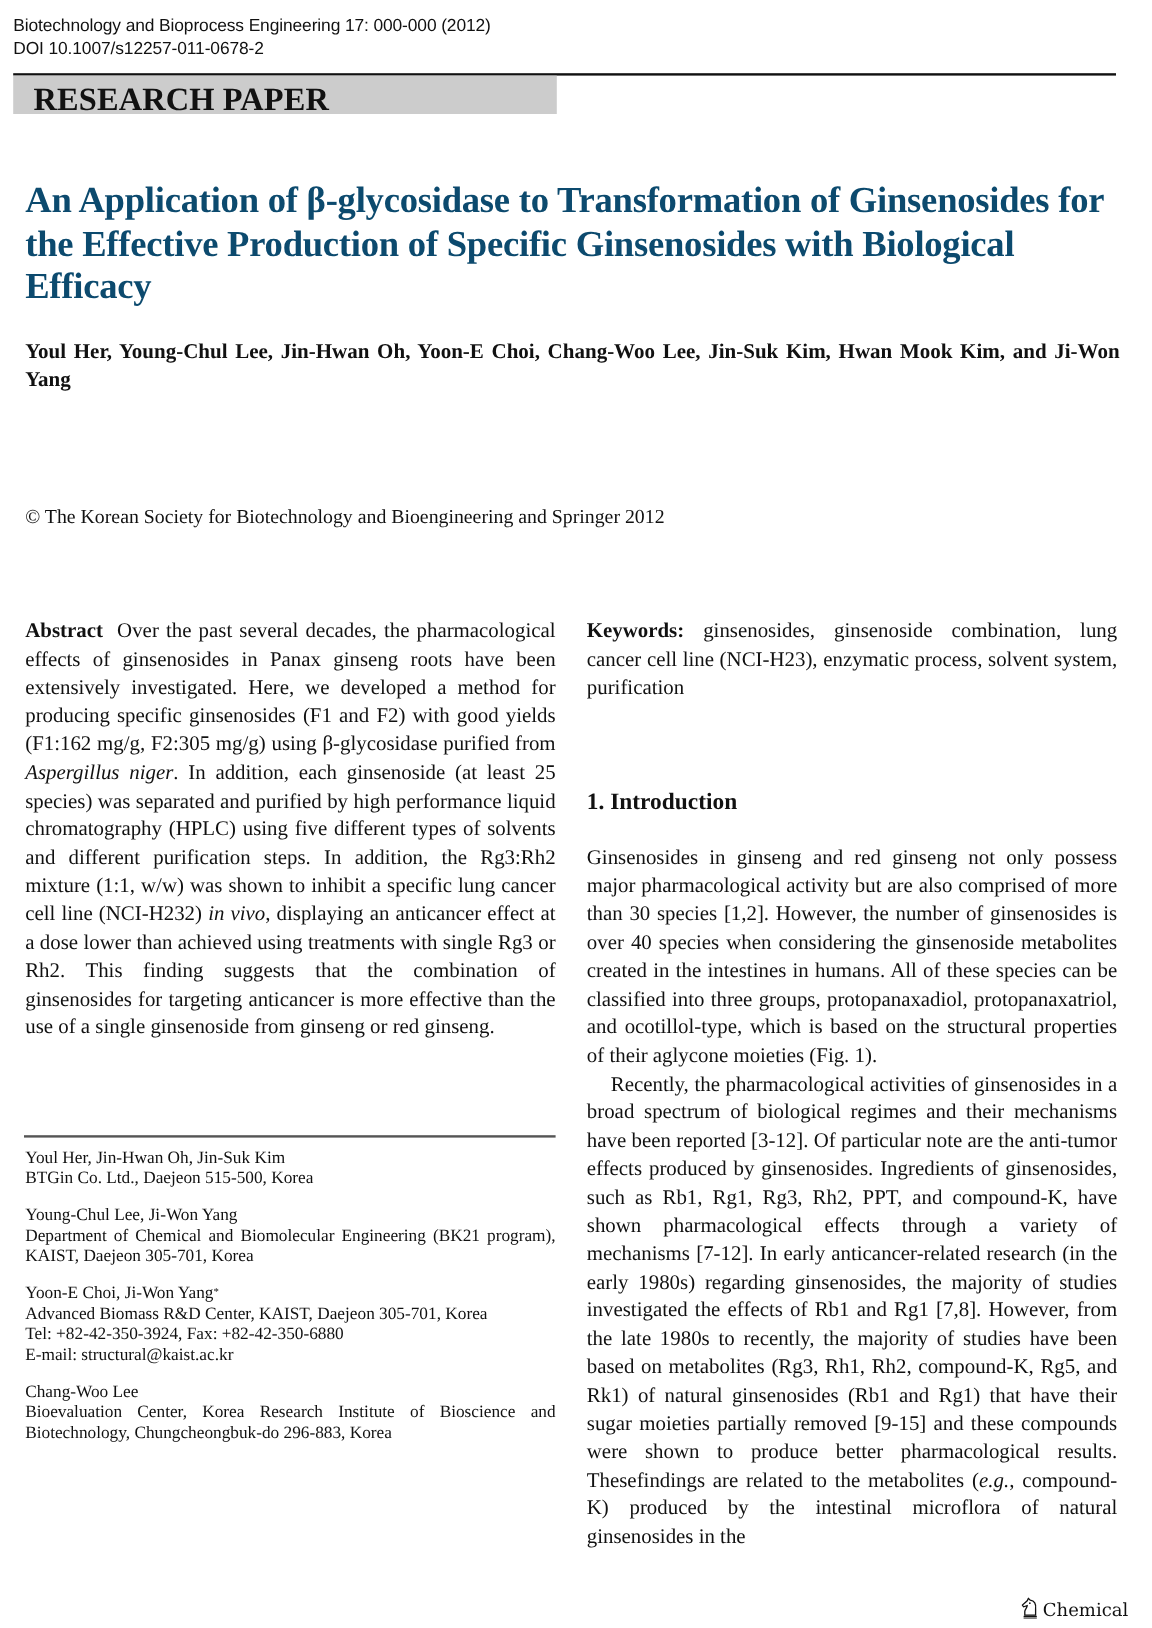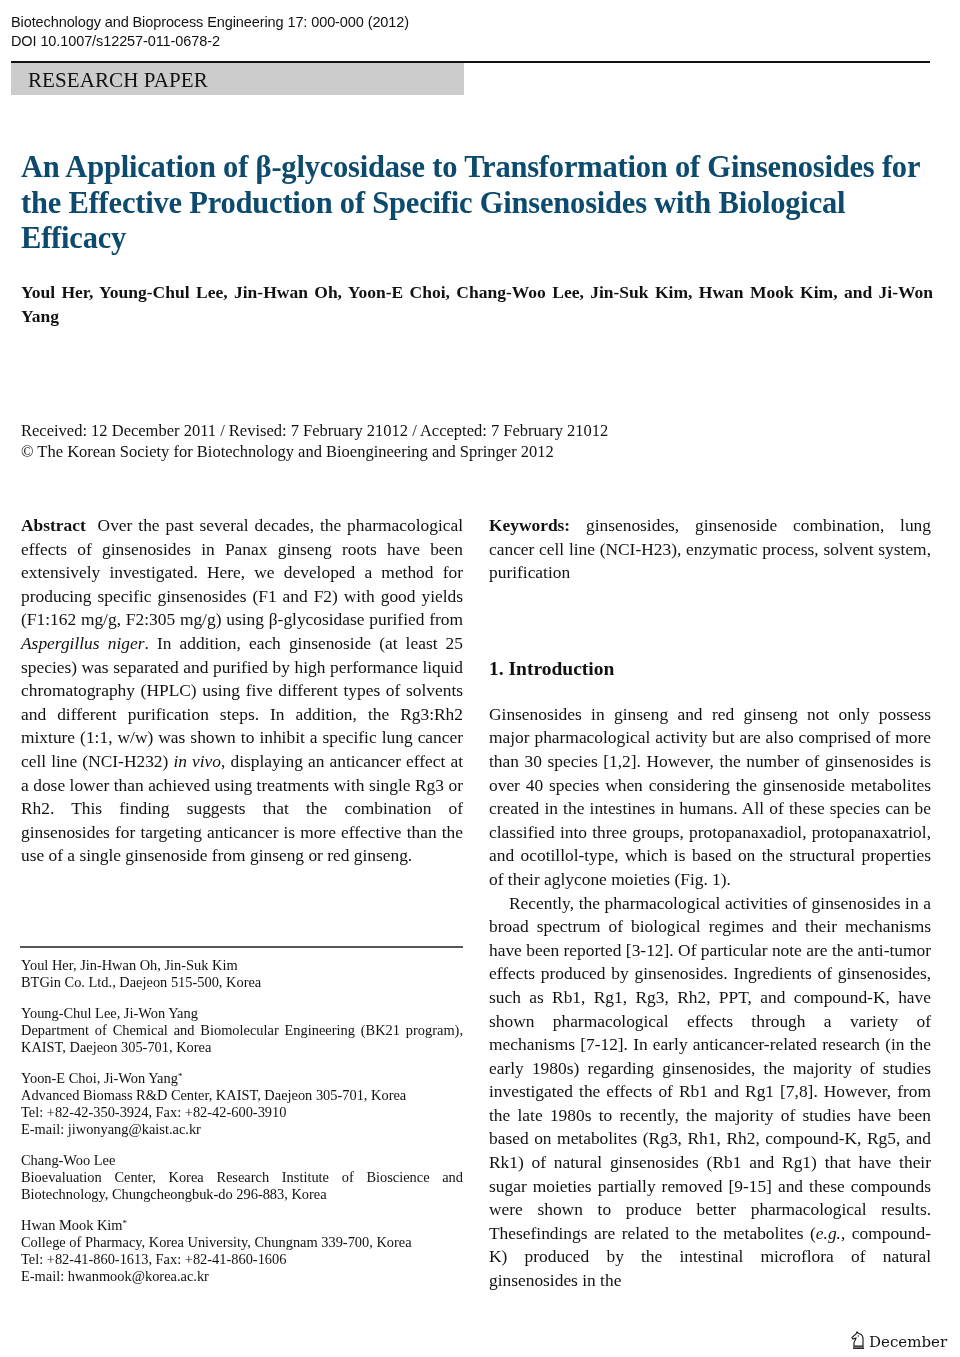--- a/index.html
+++ b/index.html
@@ -22,8 +22,8 @@
     }
     .section-bar span {
       position: absolute; left: 17px; top: 5px;
-      font-family: "Liberation Serif", serif; font-weight: normal;
-      font-size: 21px; letter-spacing: 0.1px; color: #111;
+      font-family: "Liberation Serif", serif; font-weight: bold;
+      font-size: 27px; letter-spacing: 0.1px; color: #111;
     }
     .title {
       left: 21px; top: 150px; width: 920px;

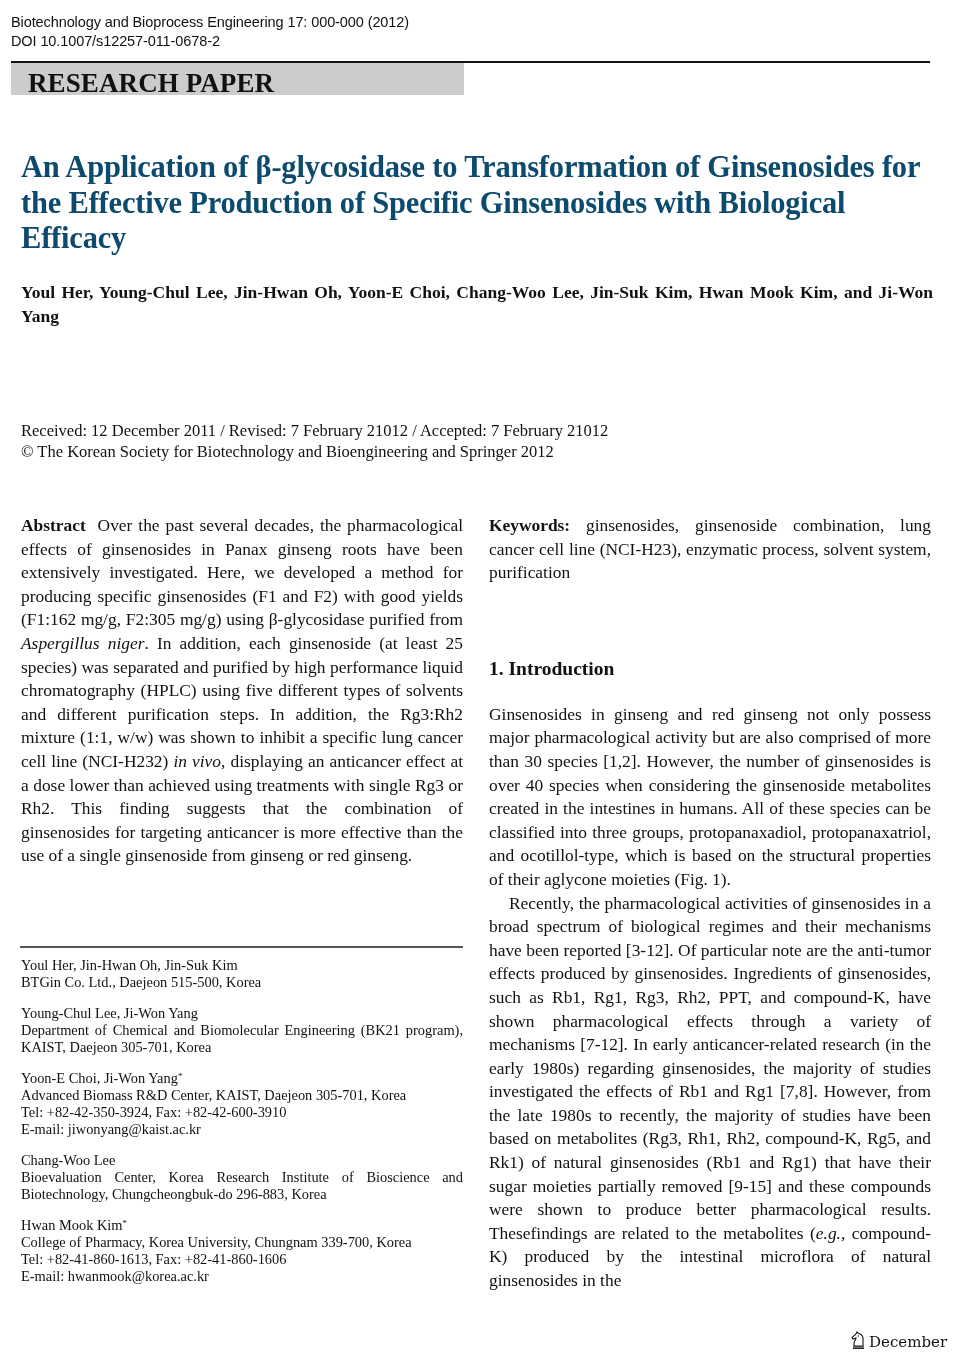--- a/index.html
+++ b/index.html
@@ -80,7 +80,6 @@
 <div class="abs authors">Youl Her, Young-Chul Lee, Jin-Hwan Oh, Yoon-E Choi, Chang-Woo Lee, Jin-Suk Kim, Hwan Mook Kim, and Ji-Won Yang</div>
 
 <div class="abs dates">
-  <p>Received: 12 December 2011 / Revised: 7 February 21012 / Accepted: 7 February 21012</p>
   <p>© The Korean Society for Biotechnology and Bioengineering and Springer 2012</p>
 </div>
 

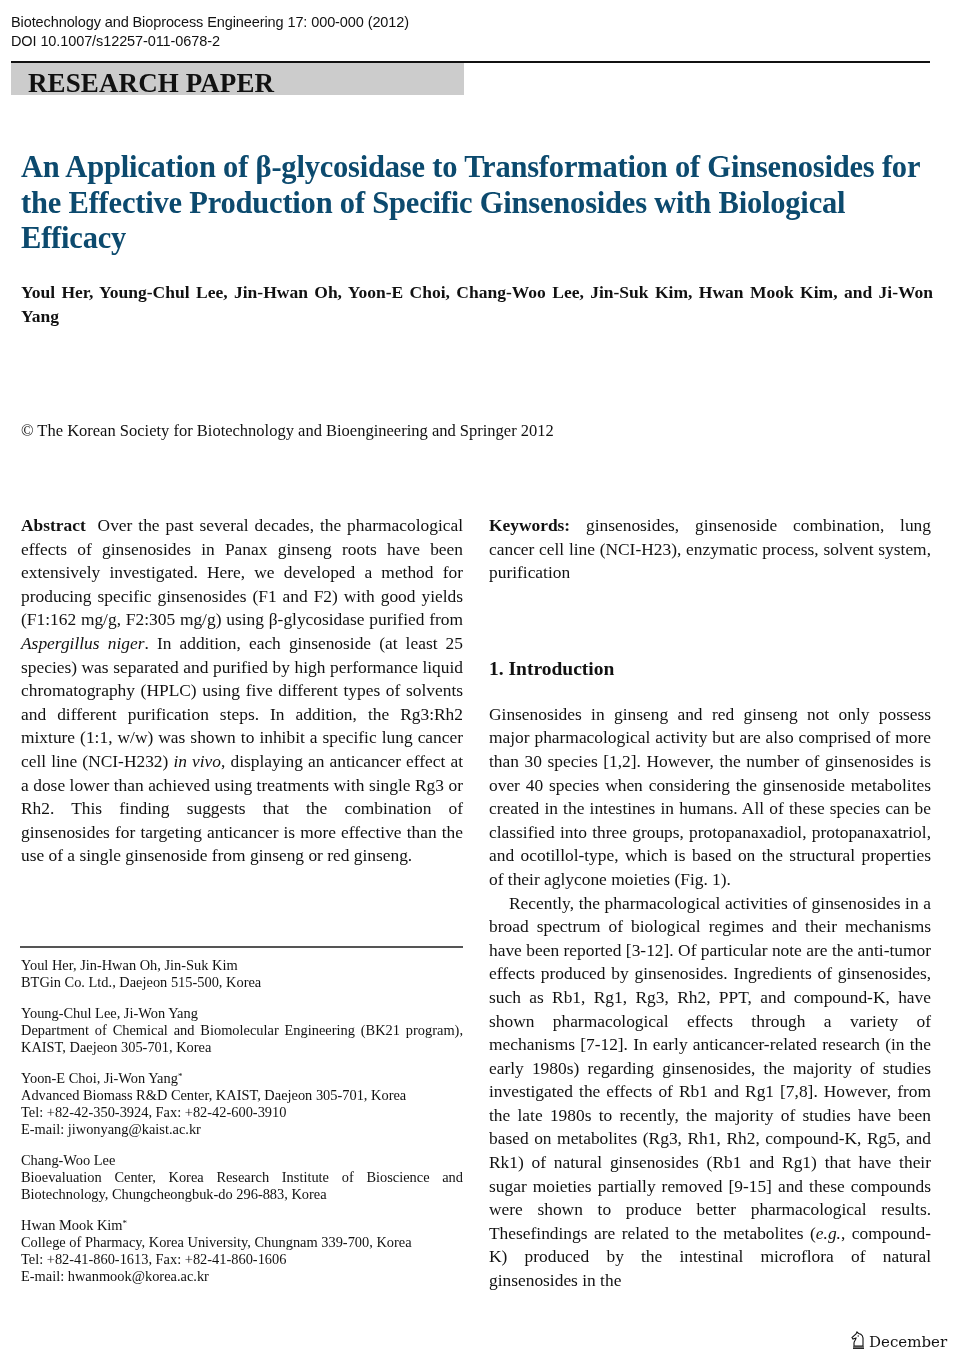--- a/index.html
+++ b/index.html
@@ -101,7 +101,7 @@
     <div class="block">
       <div><span>Yoon-E Choi, Ji-Won Yang</span><span class="star">*</span></div>
       <div>Advanced Biomass R&amp;D Center, KAIST, Daejeon 305-701, Korea</div>
-      <div>Tel: +82-42-350-3924, Fax: +82-42-600-3910</div>
+      <div>Tel: +82-42-350-3924, Fax: +82-42-350-6880</div>
       <div>E-mail: jiwonyang@kaist.ac.kr</div>
     </div>
     <div class="block">

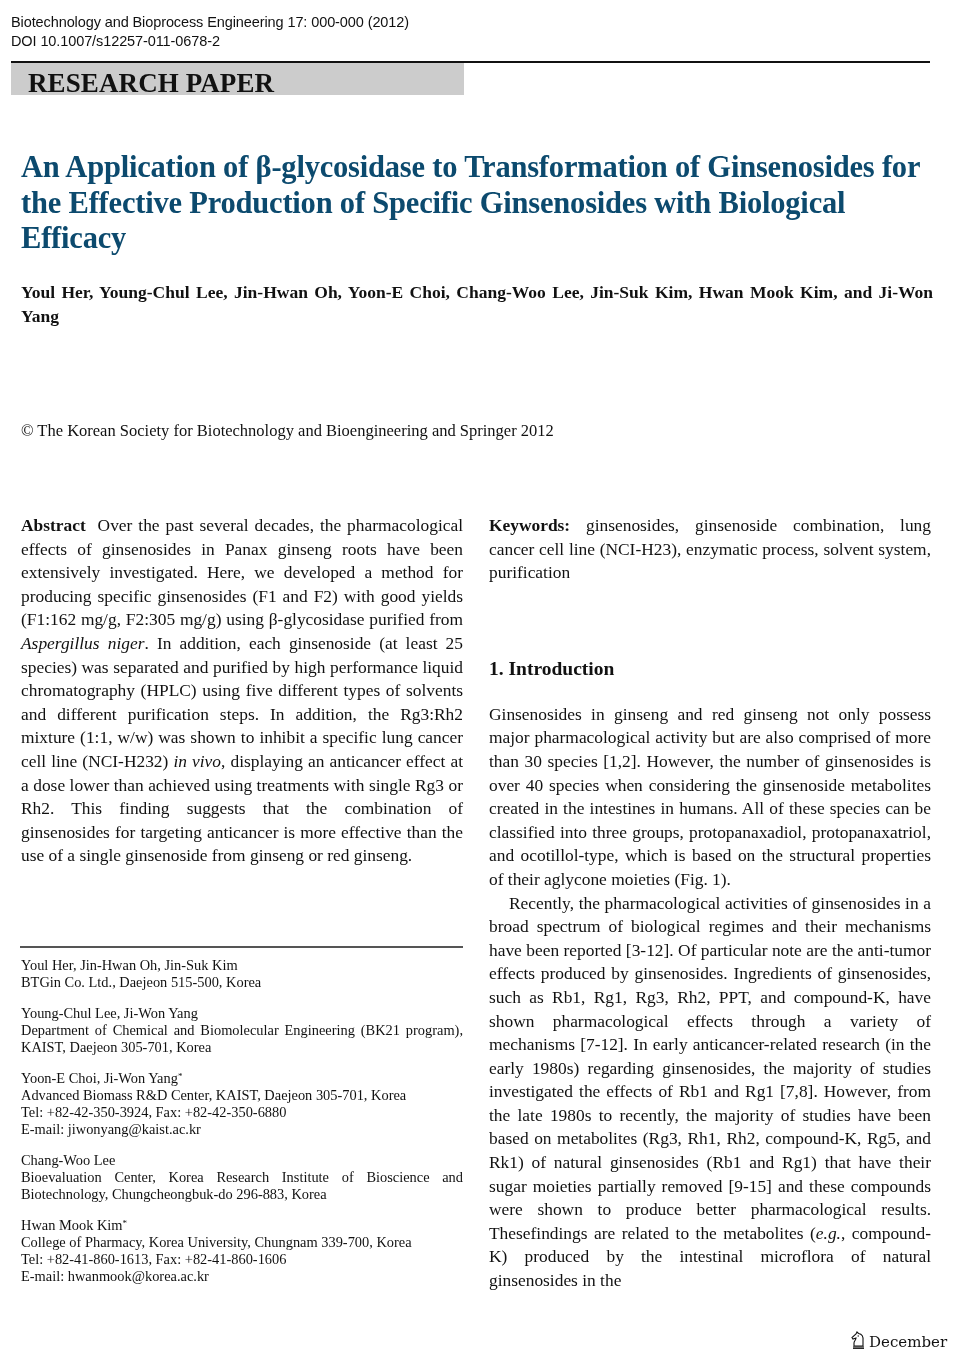--- a/index.html
+++ b/index.html
@@ -102,7 +102,7 @@
       <div><span>Yoon-E Choi, Ji-Won Yang</span><span class="star">*</span></div>
       <div>Advanced Biomass R&amp;D Center, KAIST, Daejeon 305-701, Korea</div>
       <div>Tel: +82-42-350-3924, Fax: +82-42-350-6880</div>
-      <div>E-mail: jiwonyang@kaist.ac.kr</div>
+      <div>E-mail: structural@kaist.ac.kr</div>
     </div>
     <div class="block">
       <div><span>Chang-Woo Lee</span></div>

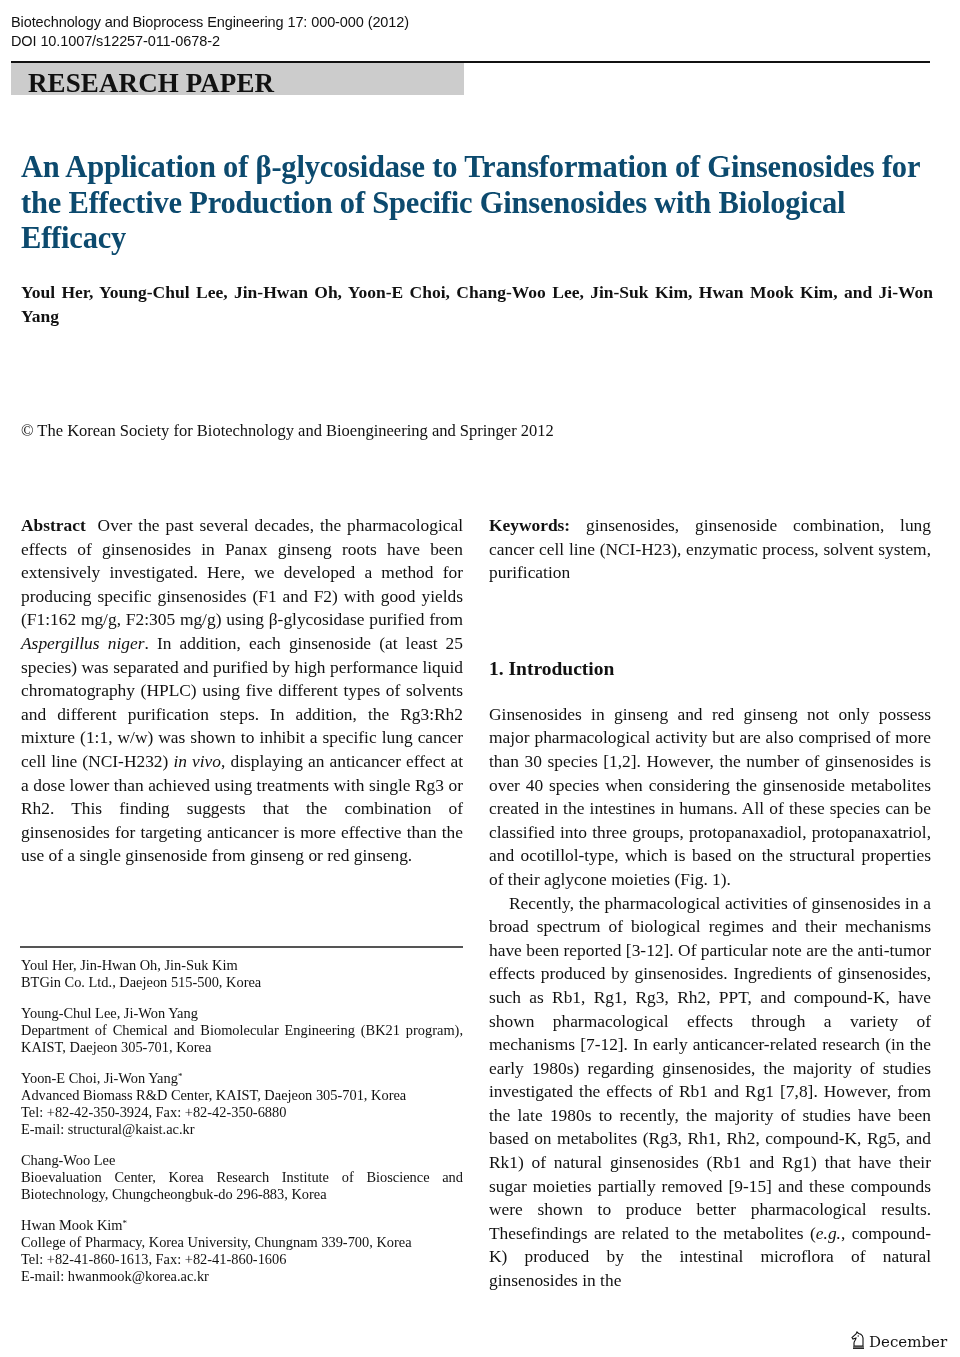--- a/index.html
+++ b/index.html
@@ -108,12 +108,6 @@
       <div><span>Chang-Woo Lee</span></div>
       <div class="just">Bioevaluation Center, Korea Research Institute of Bioscience and Biotechnology, Chungcheongbuk-do 296-883, Korea</div>
     </div>
-    <div class="block">
-      <div><span>Hwan Mook Kim</span><span class="star">*</span></div>
-      <div class="just">College of Pharmacy, Korea University, Chungnam 339-700, Korea</div>
-      <div>Tel: +82-41-860-1613, Fax: +82-41-860-1606</div>
-      <div>E-mail: hwanmook@korea.ac.kr</div>
-    </div>
   </div>
 
 <div class="abs col right-col">

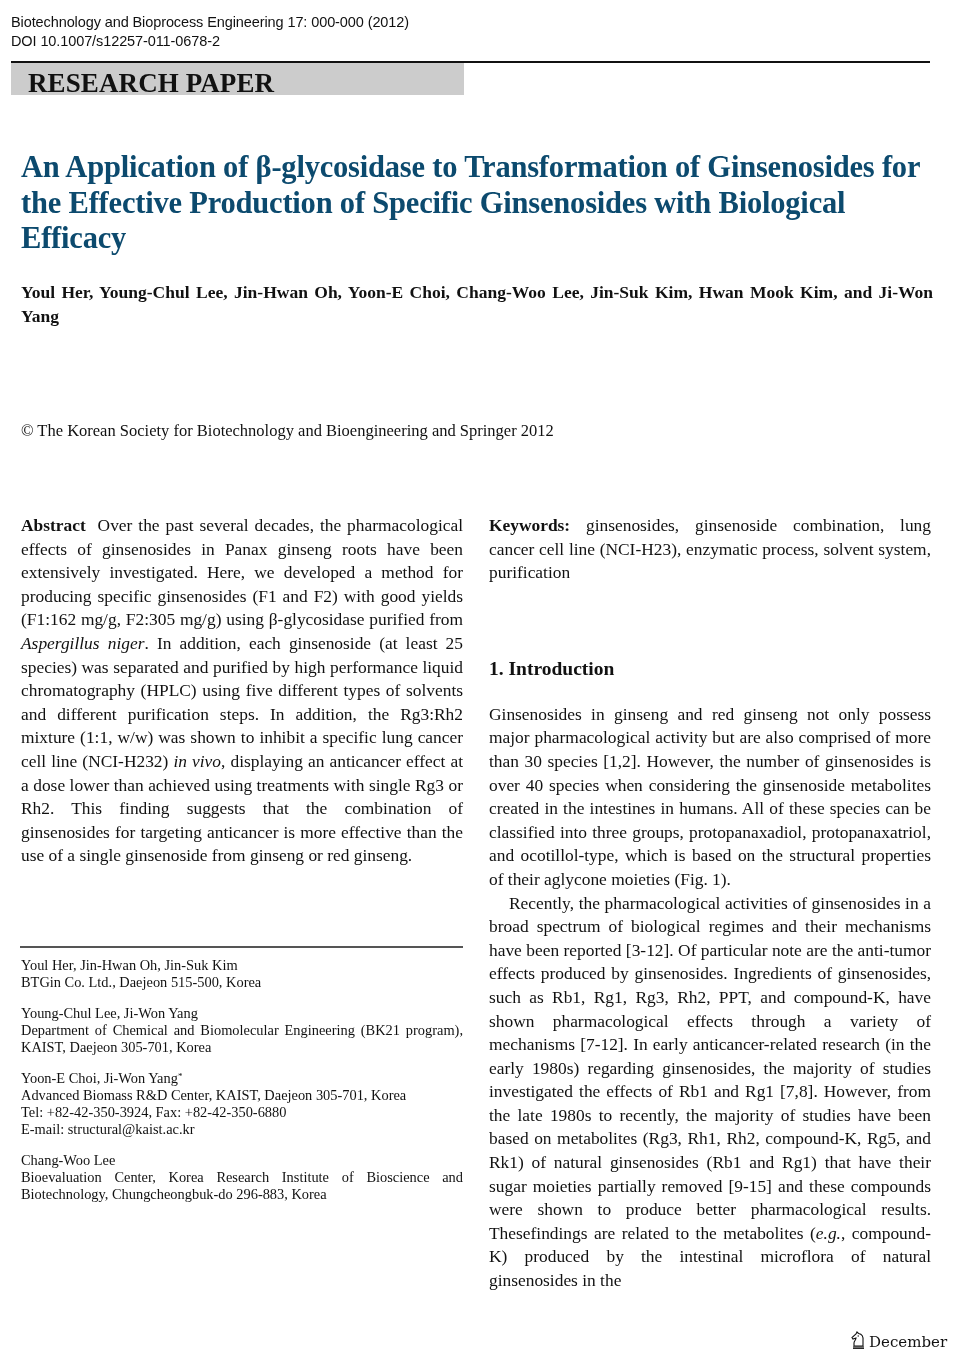--- a/index.html
+++ b/index.html
@@ -126,7 +126,7 @@
       <circle cx="7.2" cy="5" r="0.7" fill="#111"></circle>
     </svg>
   </span>
-  <span class="brand">December</span>
+  <span class="brand">Chemical</span>
 </div>
 
 </body></html>

